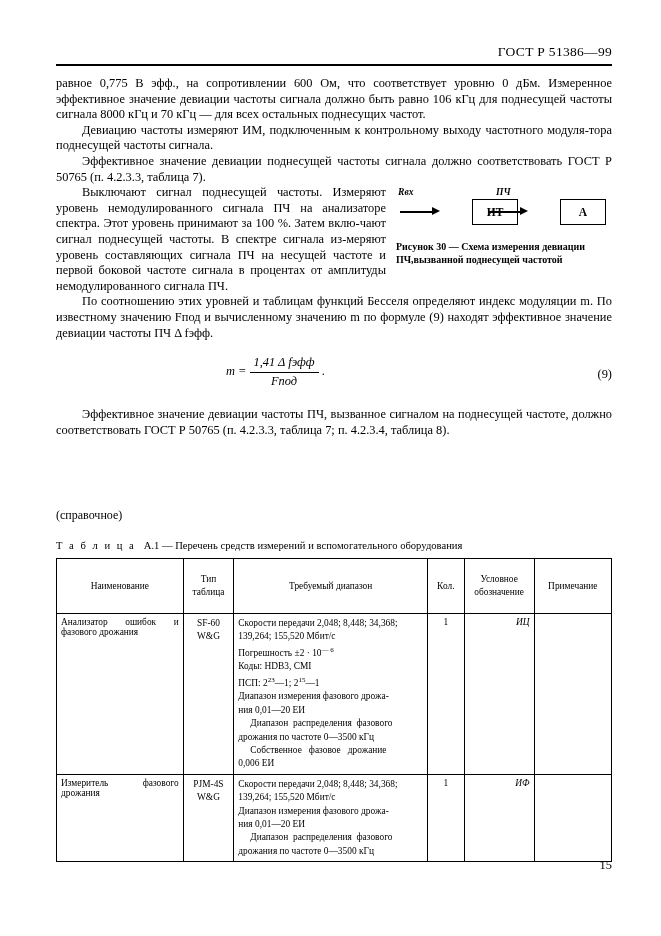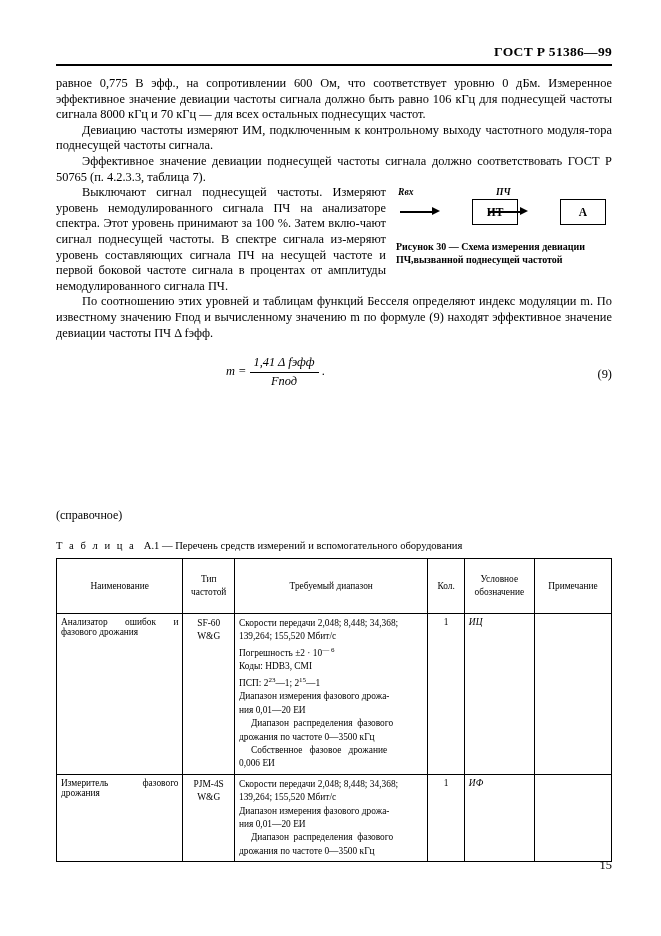--- a/index.html
+++ b/index.html
@@ -29,7 +29,7 @@
     text-align: right;
     font-family: "Liberation Serif", serif;
     font-size: 13.5px;
-    font-weight: bold;
+    font-weight: normal;
     letter-spacing: 0.3px;
   }
   .header-rule {

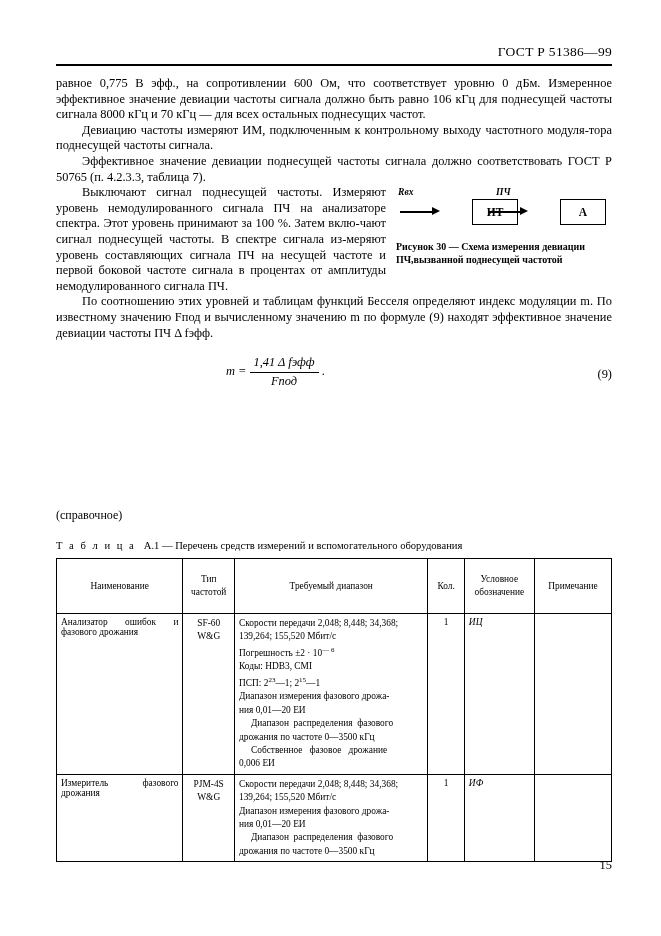--- a/index.html
+++ b/index.html
@@ -274,6 +274,7 @@
       <div class="eqnum">(9)</div>
     </div>
 
+    <p class="indent" style="margin-top:6px;">Эффективное значение девиации частоты ПЧ, вызванное сигналом на поднесущей частоте, должно соответствовать ГОСТ Р 50765 (п. 4.2.3.3, таблица 7; п. 4.2.3.4, таблица 8).</p>
   </div>
 
   <div class="appendix-sub">(справочное)</div>

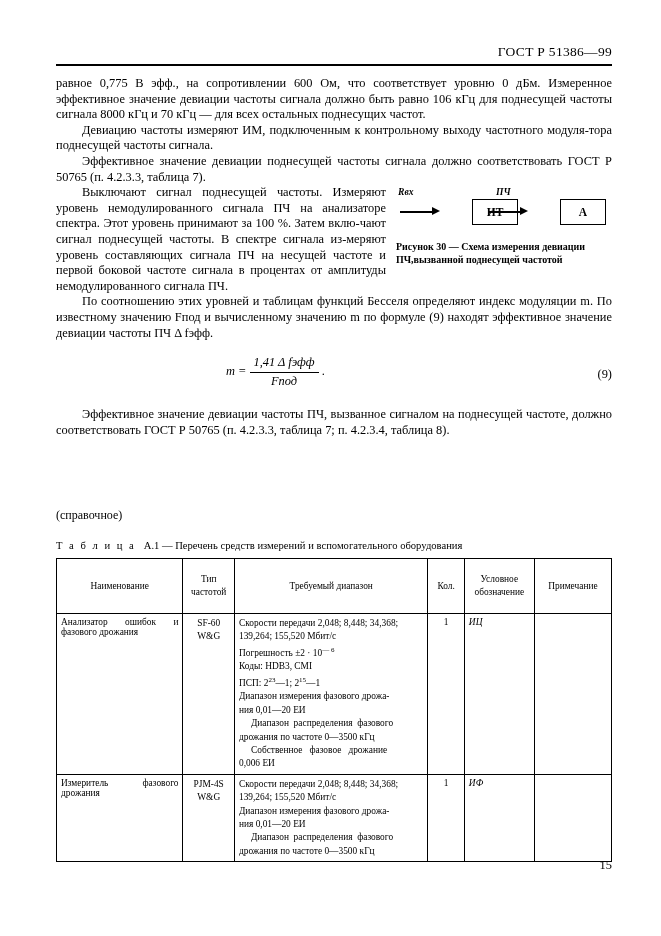--- a/index.html
+++ b/index.html
@@ -290,7 +290,7 @@
         <td class="c-name">Наименование</td>
         <td class="c-type">
           <span class="r-line">Тип</span>
-            <span class="r-line">частотой</span>
+            <span class="r-line">таблица</span>
         </td>
         <td class="c-range">Требуемый диапазон</td>
         <td class="c-kol">Кол.</td>

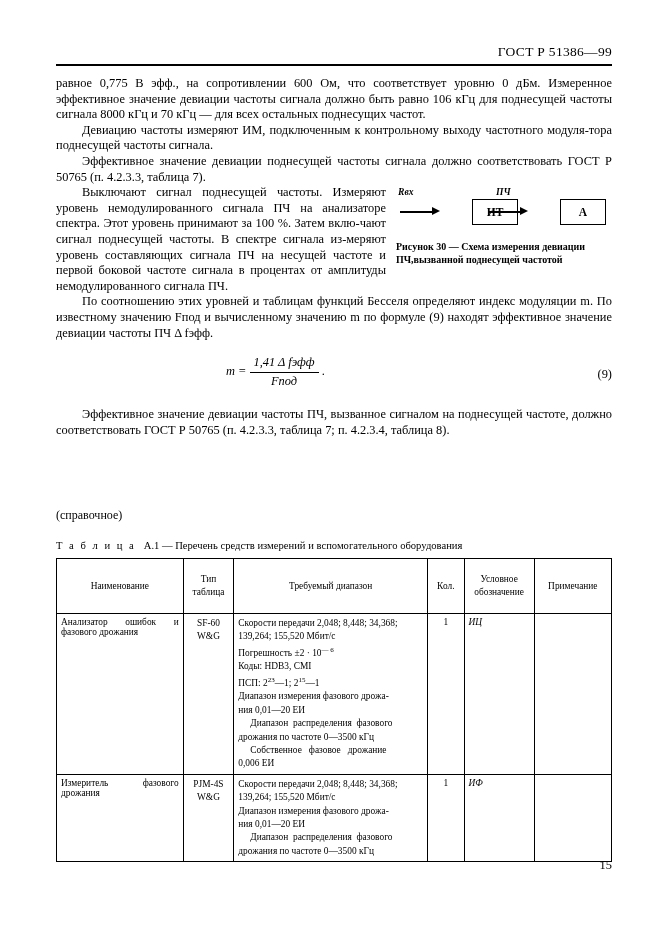--- a/index.html
+++ b/index.html
@@ -199,7 +199,7 @@
   td.v-type { padding-top: 9px; text-align: center; }
   td.v-range { padding-top: 9px; }
   td.v-kol { padding-top: 9px; text-align: center; }
-  td.v-usl { padding-top: 9px; text-align: left; font-style: italic; font-weight: bold; }
+  td.v-usl { padding-top: 9px; text-align: right; font-style: italic; font-weight: bold; }
   td.v-prim { }
   .r-line { display: block; line-height: 13.4px; }
   .r-ind { text-indent: 12px; }

